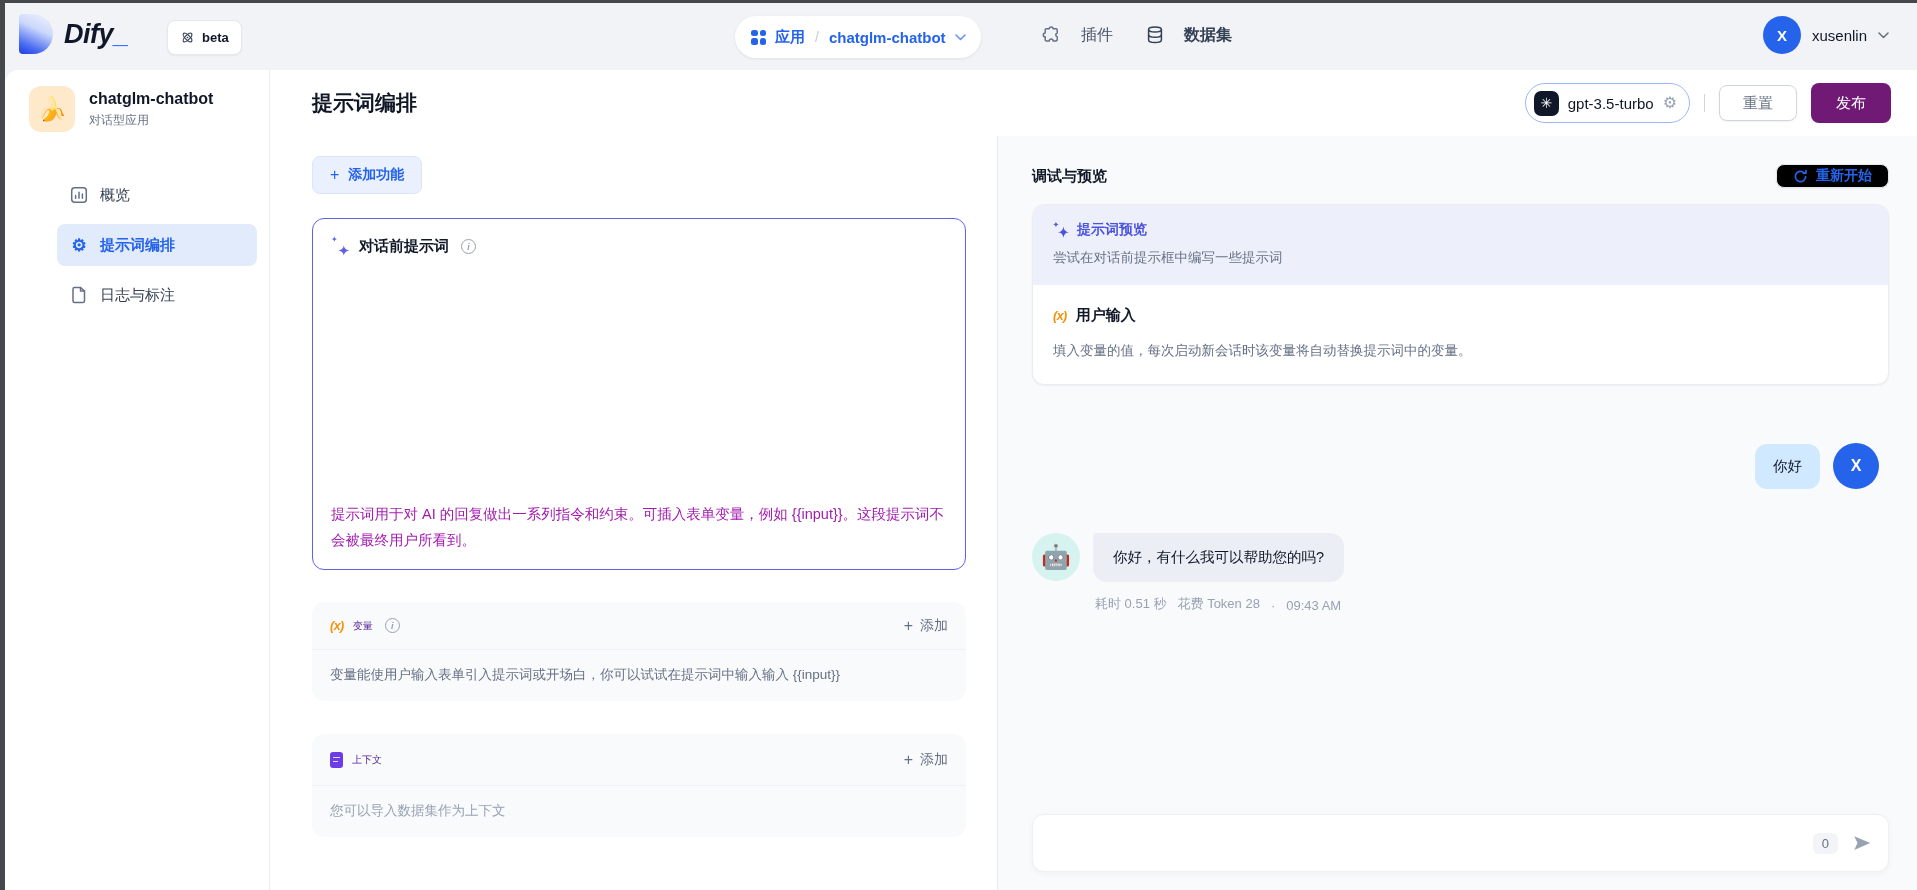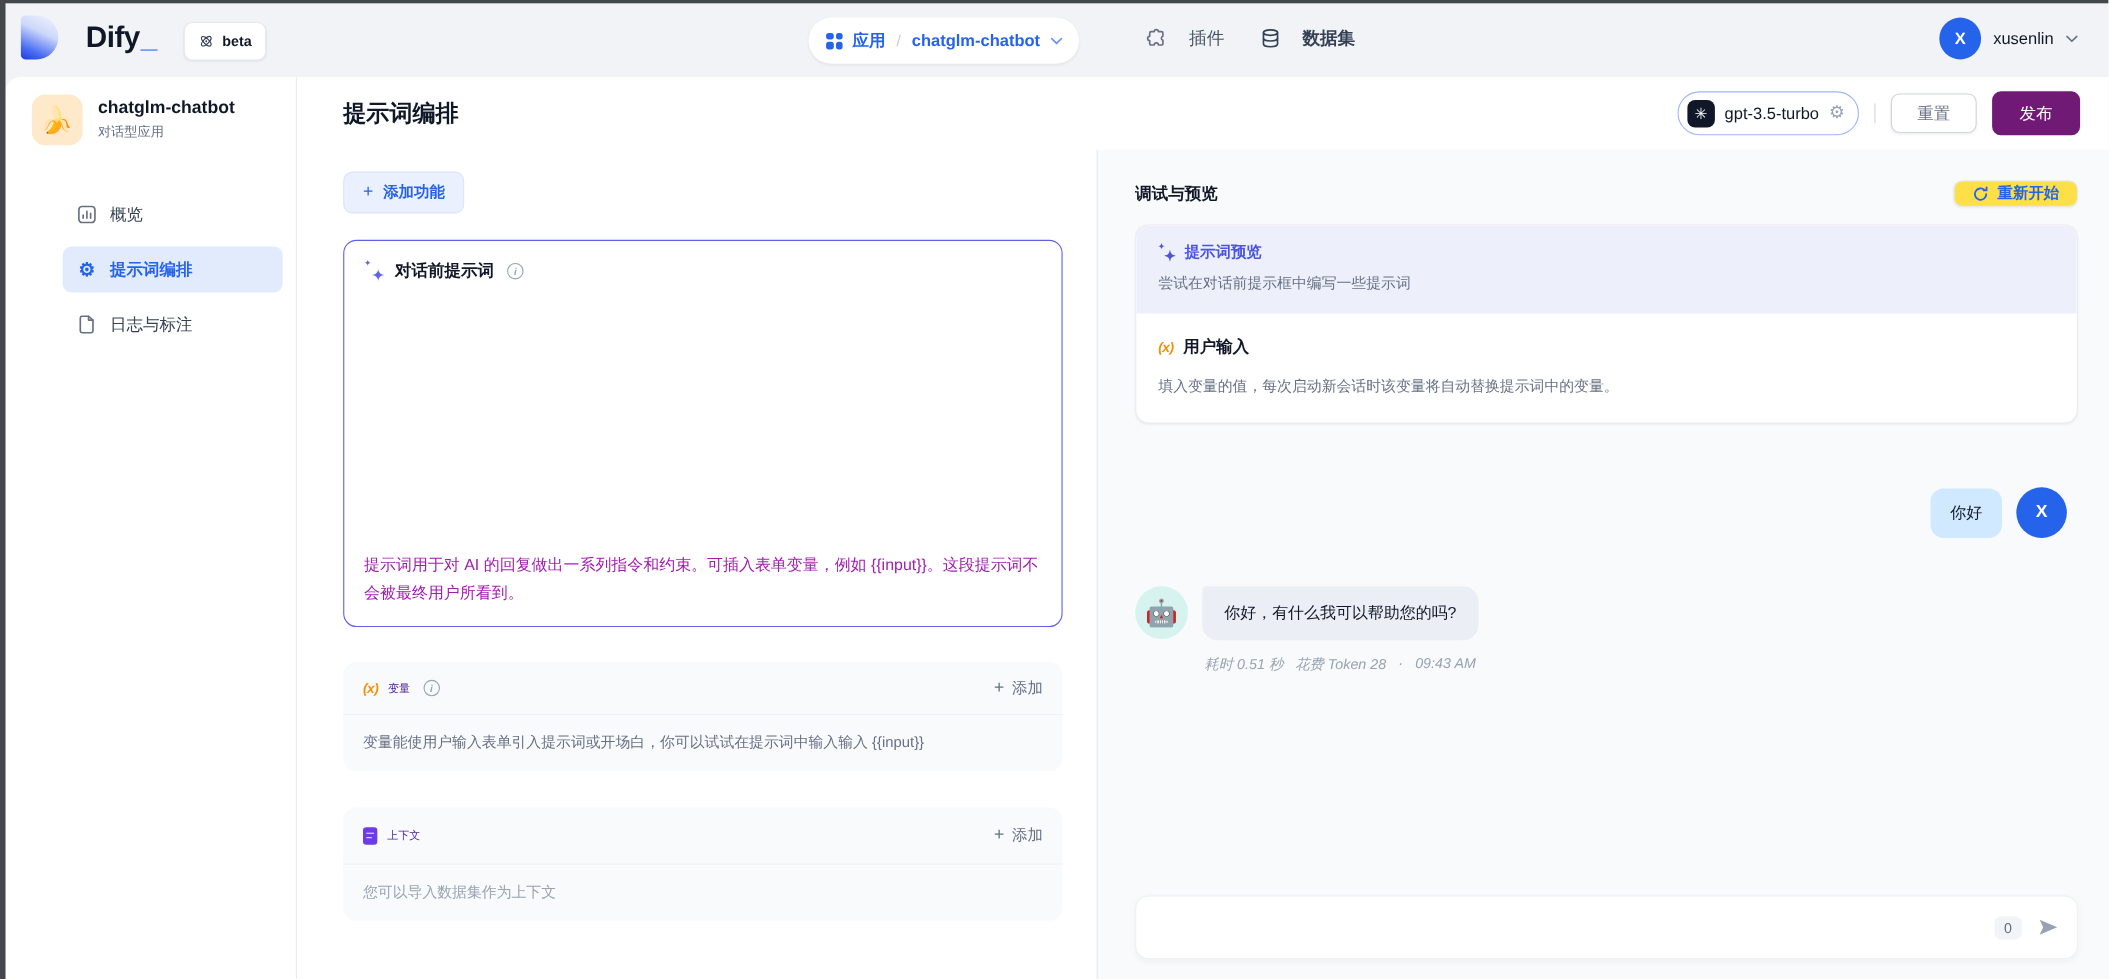--- a/index.html
+++ b/index.html
@@ -10,7 +10,7 @@
 
   
   .topbar{position:absolute;top:3px;left:5px;right:0;height:67px;}
-  .logo{position:absolute;left:14px;top:11px;display:flex;align-items:center;gap:25px;cursor:pointer;}
+  .logo{position:absolute;left:14px;top:11px;display:flex;align-items:center;gap:11px;cursor:pointer;font-style:italic;}
   .logo-mark{width:34px;height:40px;border-radius:4px 20px 20px 4px;
              background:linear-gradient(205deg,#eef2fd 5%,#ccd8fa 40%,#4a6cf2 78%,#1c3ce0 100%);}
   .logo-text{font-size:27px;font-weight:800;letter-spacing:-0.5px;color:#0f1728;display:flex;align-items:baseline;}

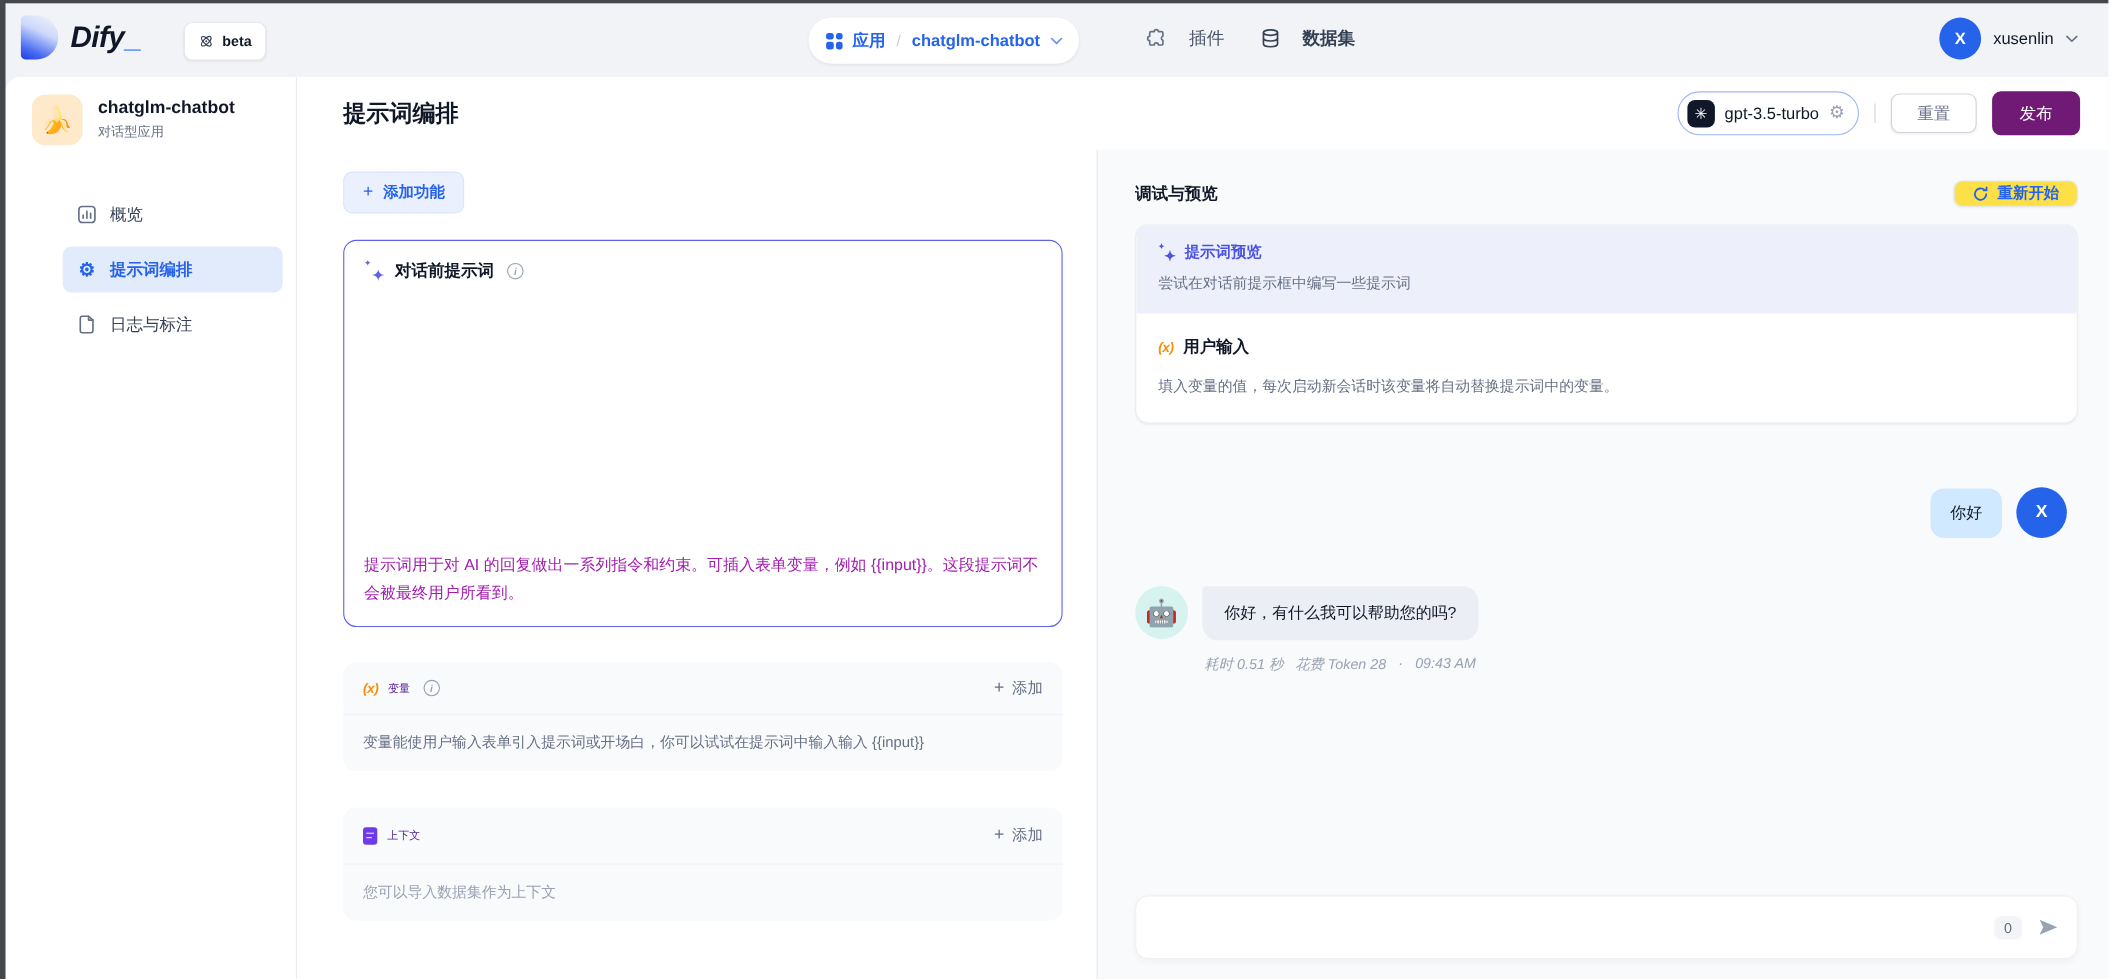--- a/index.html
+++ b/index.html
@@ -112,7 +112,7 @@
          padding:28px 28px 18px 34px;box-sizing:border-box;min-height:0;min-width:0;}
   .debug-head{display:flex;align-items:center;flex-shrink:0;}
   .debug-title{font-size:15px;font-weight:600;color:#101828;}
-  .btn-restart{margin-left:auto;height:24px;background:#fde047;border:1px solid #e4e7ec;border-radius:8px;
+  .btn-restart{margin-left:auto;height:24px;background:#000000;border:1px solid #e4e7ec;border-radius:8px;
                display:flex;align-items:center;gap:8px;padding:0 16px;color:#2563eb;font-size:14px;
                font-weight:700;cursor:pointer;box-shadow:0 1px 2px rgba(16,24,40,.06);font-family:inherit;}
   .preview-card{margin-top:16px;background:#fff;border:1px solid #eaecf0;border-radius:12px;flex-shrink:0;

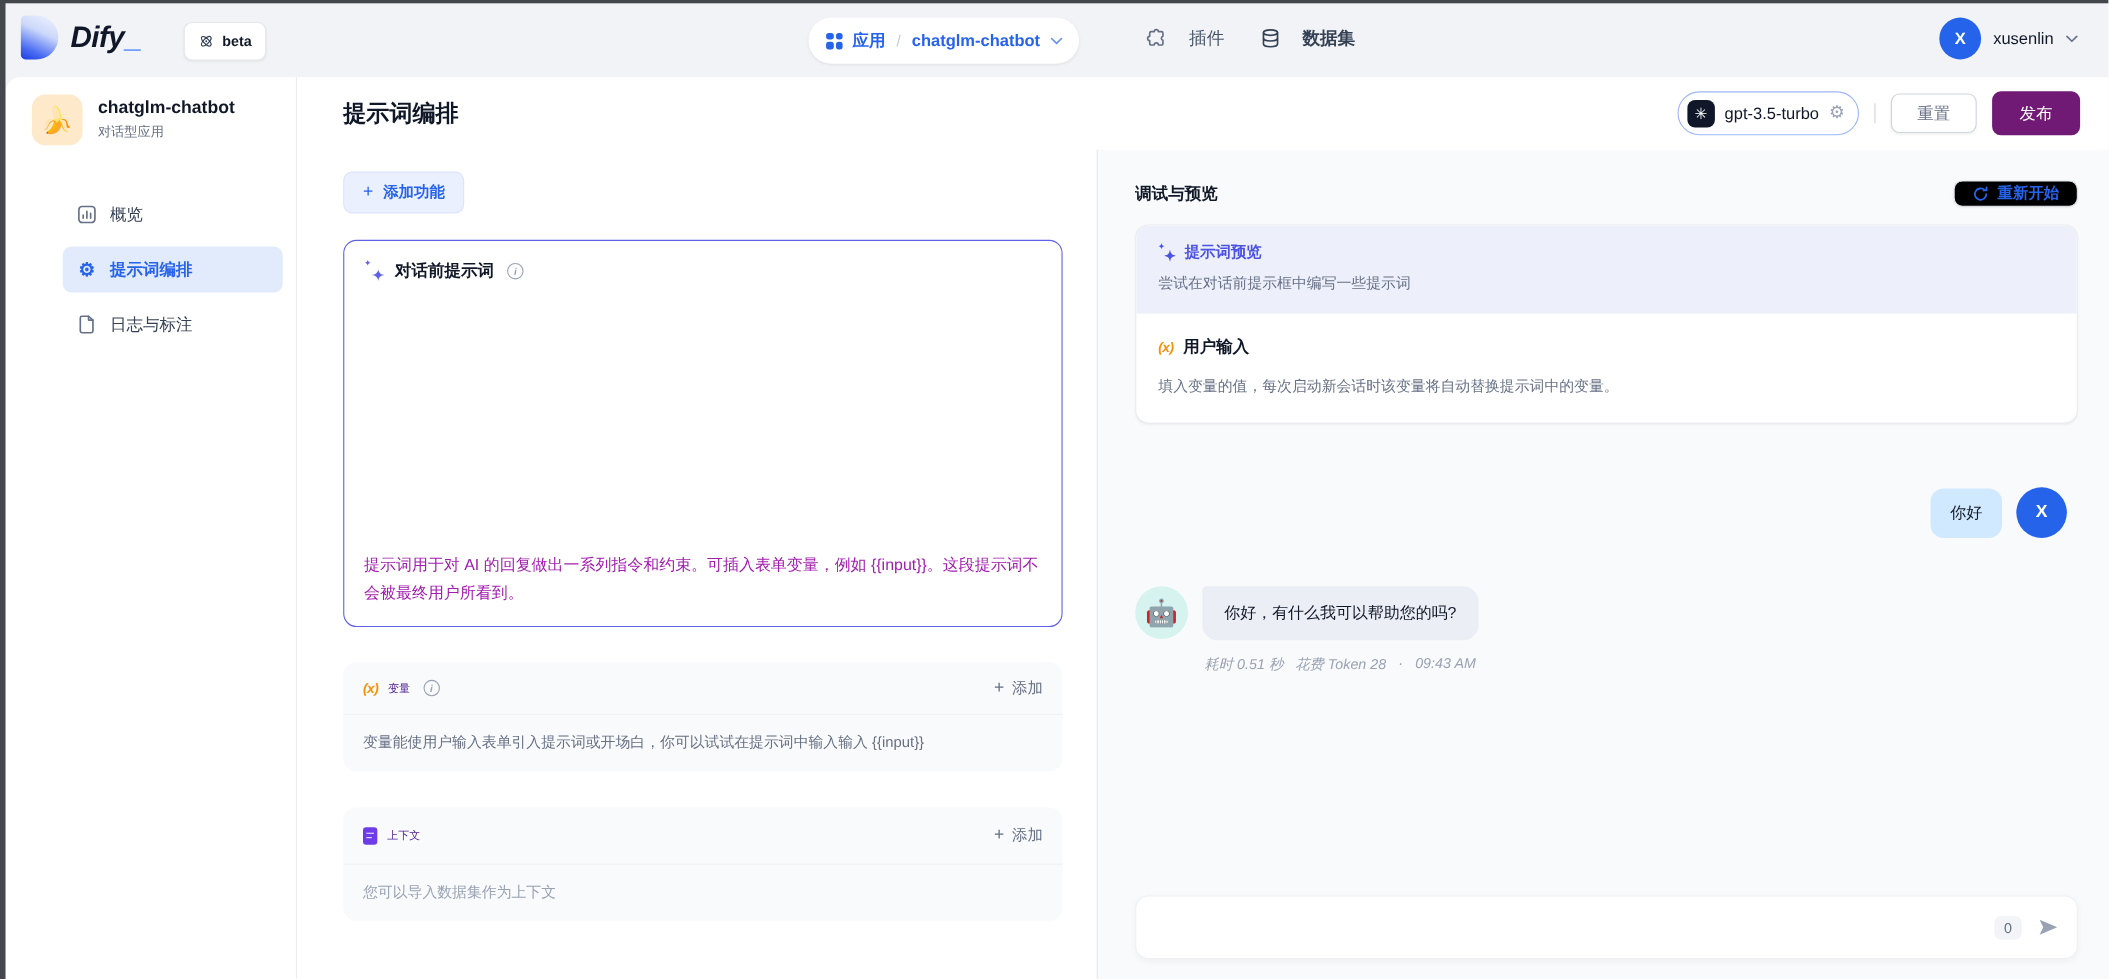--- a/index.html
+++ b/index.html
@@ -137,7 +137,7 @@
               align-items:center;justify-content:center;flex-shrink:0;}
   .bubble-bot{background:#ebeef4;border-radius:4px 14px 14px 14px;padding:15px 20px;font-size:14.5px;
               color:#101828;display:inline-block;align-self:flex-start;}
-  .bot-meta{margin-top:13px;color:#98a2b3;font-size:13px;display:flex;gap:11px;align-items:flex-start;padding-left:2px;font-style:italic;}
+  .bot-meta{margin-top:13px;color:#98a2b3;font-size:13px;display:flex;gap:11px;align-items:flex-end;padding-left:2px;}
   .chat-input-row{margin-top:auto;background:#fff;border:1px solid #eef0f3;border-radius:12px;height:58px;
                   display:flex;align-items:center;padding:0 15px 0 16px;box-shadow:0 2px 6px rgba(16,24,40,.04);
                   flex-shrink:0;box-sizing:border-box;}

